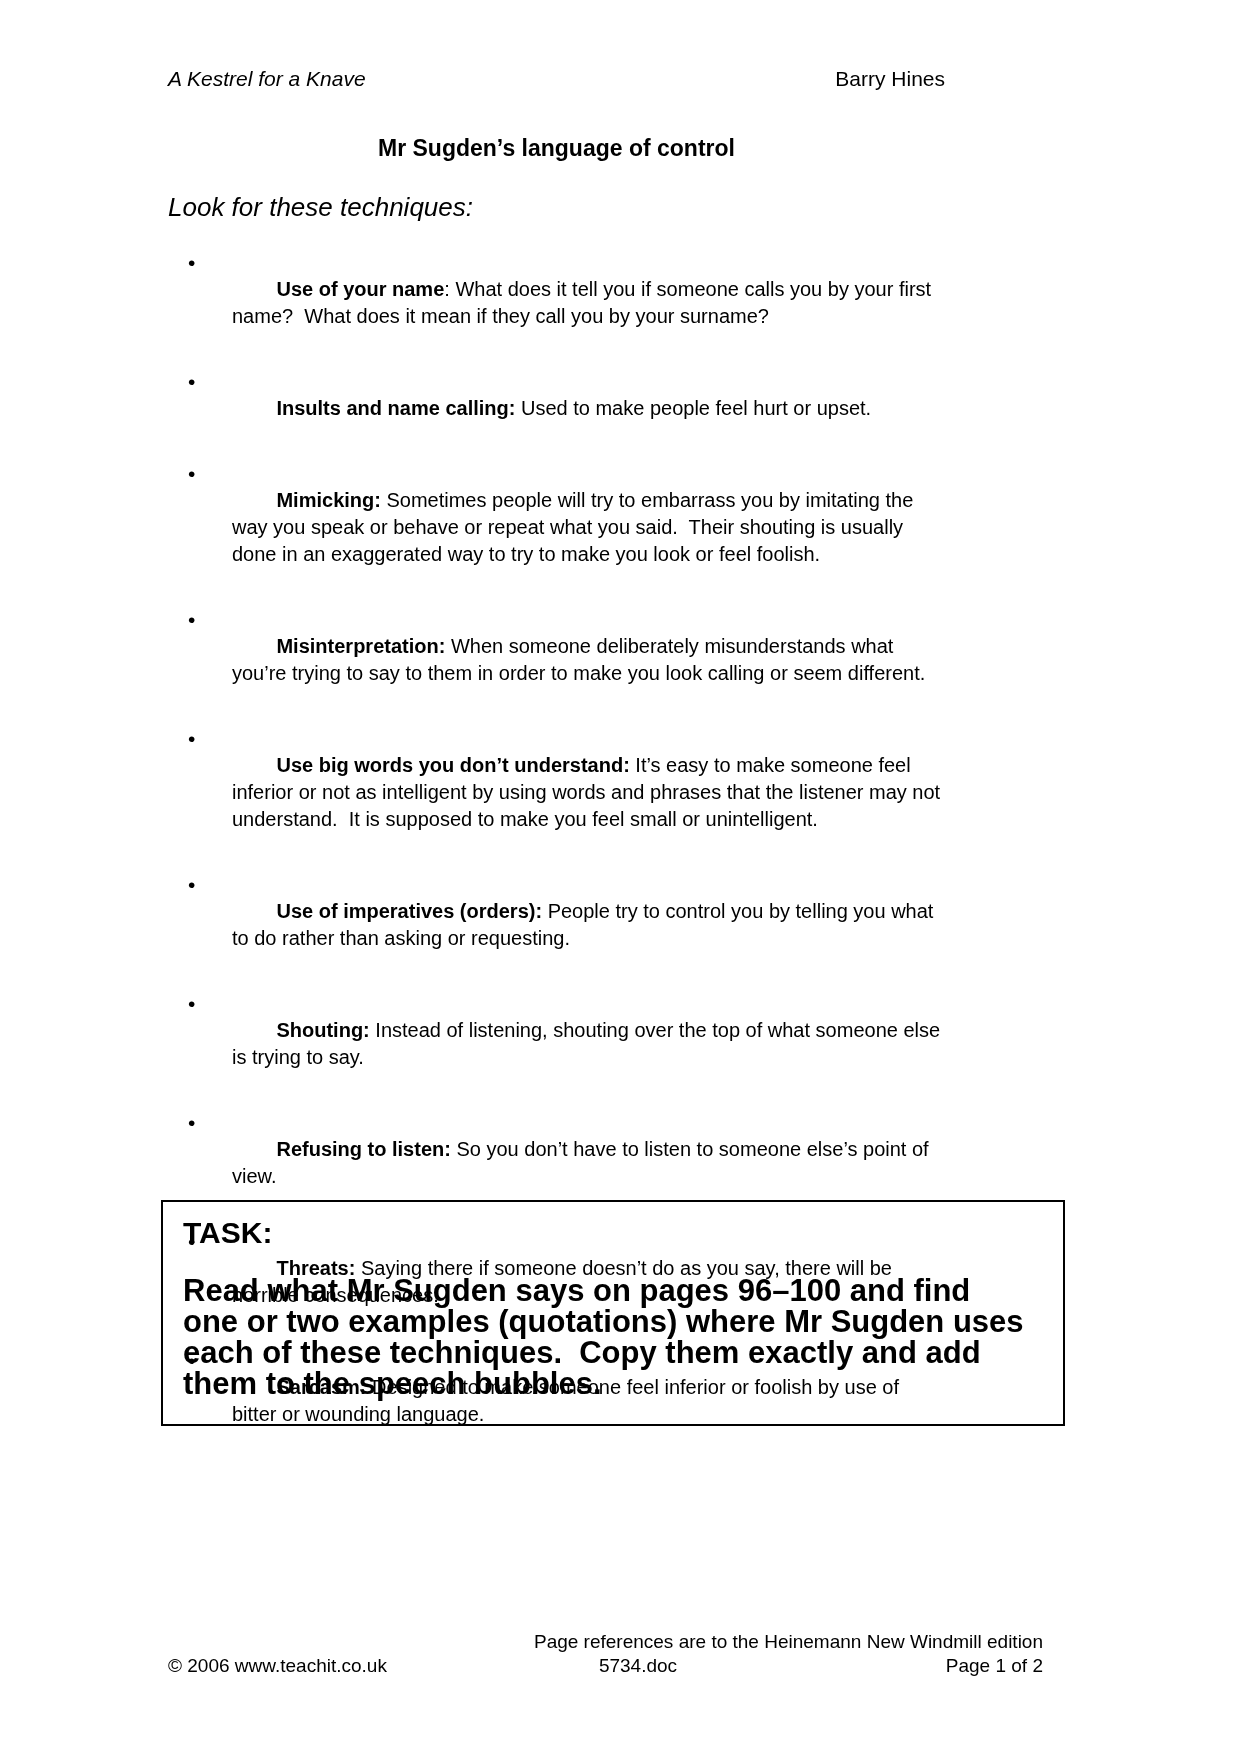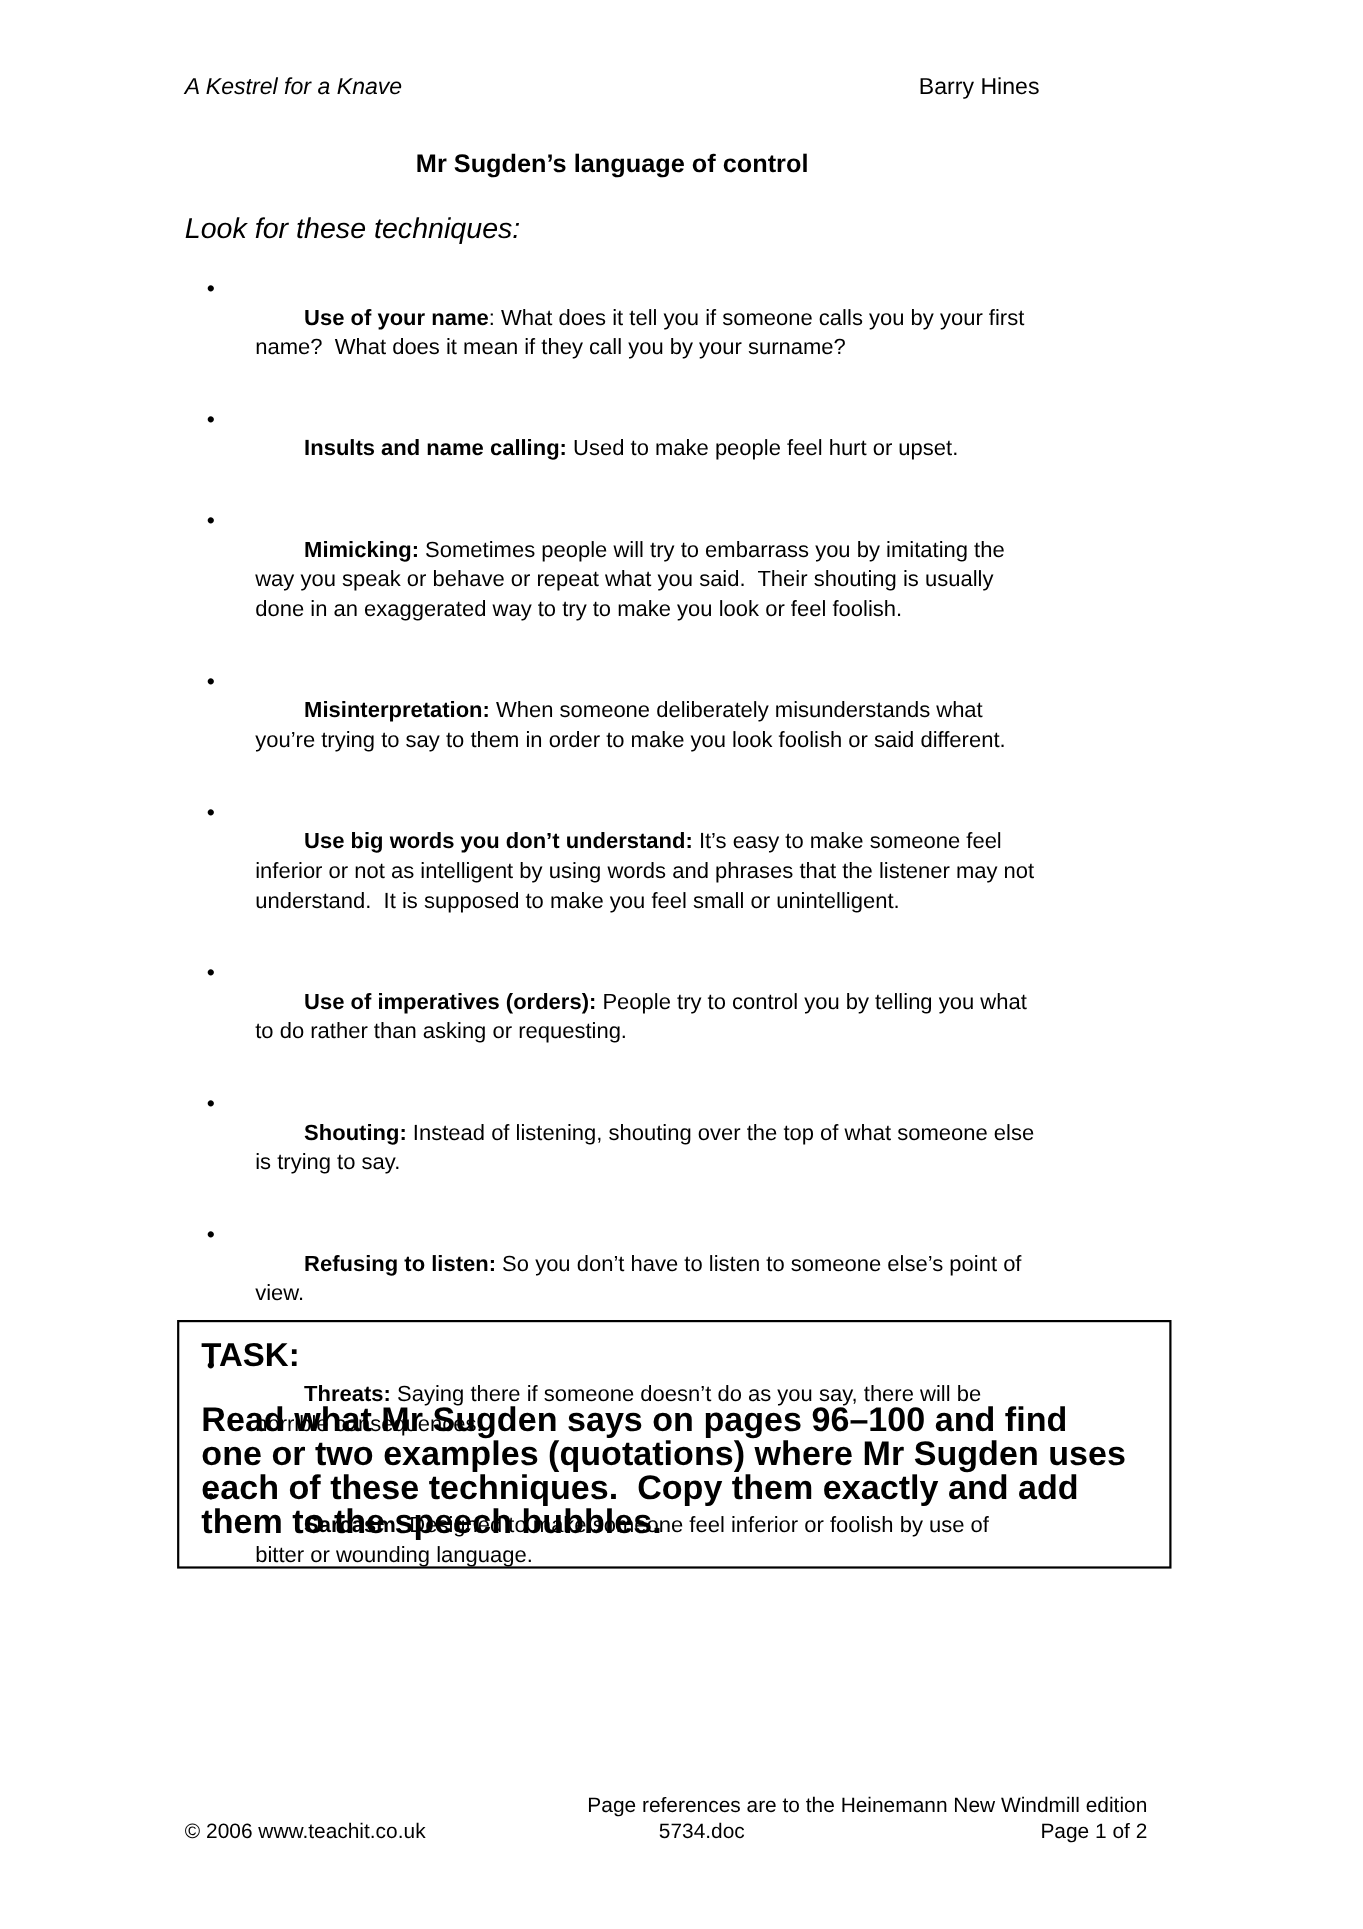--- a/index.html
+++ b/index.html
@@ -137,7 +137,7 @@
         <span class="bullet">•</span><span class="tlabel">Mimicking:</span><span class="ttext"> Sometimes people will try to embarrass you by imitating the way you speak or behave or repeat what you said.  Their shouting is usually done in an exaggerated way to try to make you look or feel foolish.</span>
       </li>
         <li>
-        <span class="bullet">•</span><span class="tlabel">Misinterpretation:</span><span class="ttext"> When someone deliberately misunderstands what you’re trying to say to them in order to make you look foolish or said different.</span>
+        <span class="bullet">•</span><span class="tlabel">Misinterpretation:</span><span class="ttext"> When someone deliberately misunderstands what you’re trying to say to them in order to make you look calling or seem different.</span>
       </li>
         <li>
         <span class="bullet">•</span><span class="tlabel">Use big words you don’t understand:</span><span class="ttext"> It’s easy to make someone feel inferior or not as intelligent by using words and phrases that the listener may not understand.  It is supposed to make you feel small or unintelligent.</span>

